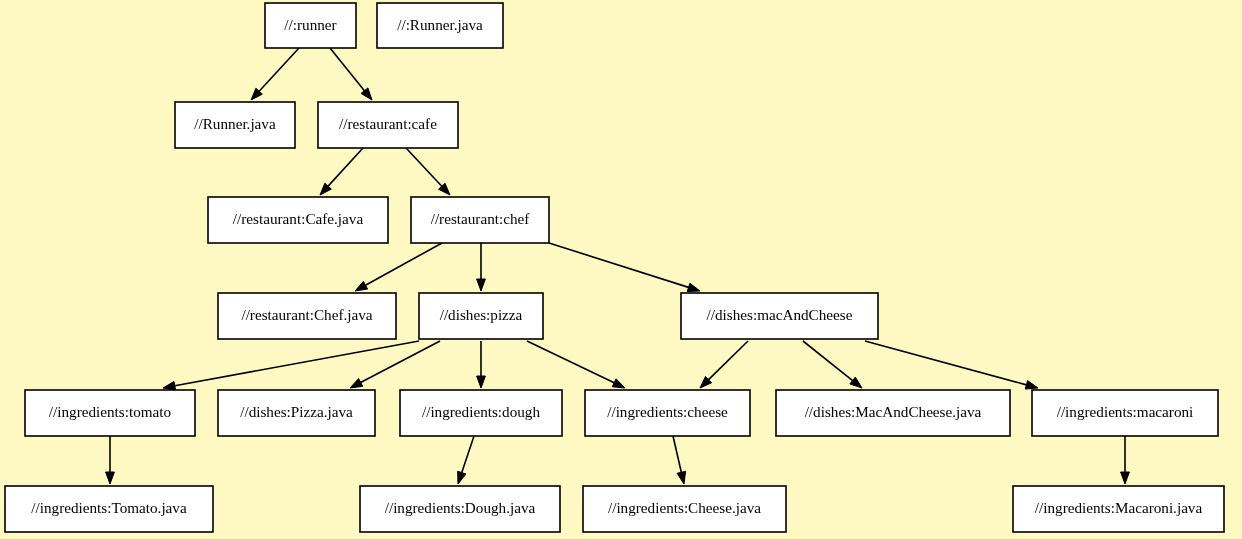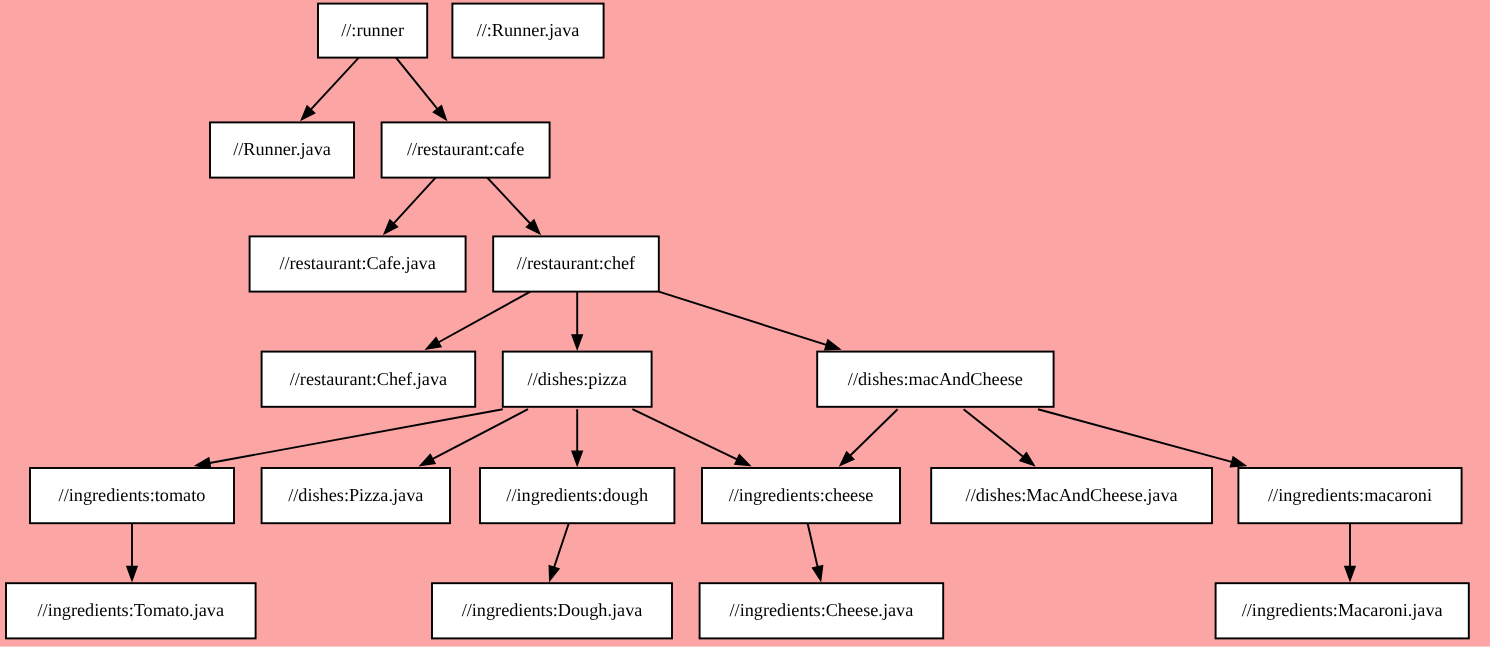--- a/index.html
+++ b/index.html
@@ -17,7 +17,7 @@
     position: relative;
     width: 1242px;
     height: 539px;
-    background: #fca5a5;
+    background: #fef9c3;
   }
   svg#graph-svg {
     position: absolute;

